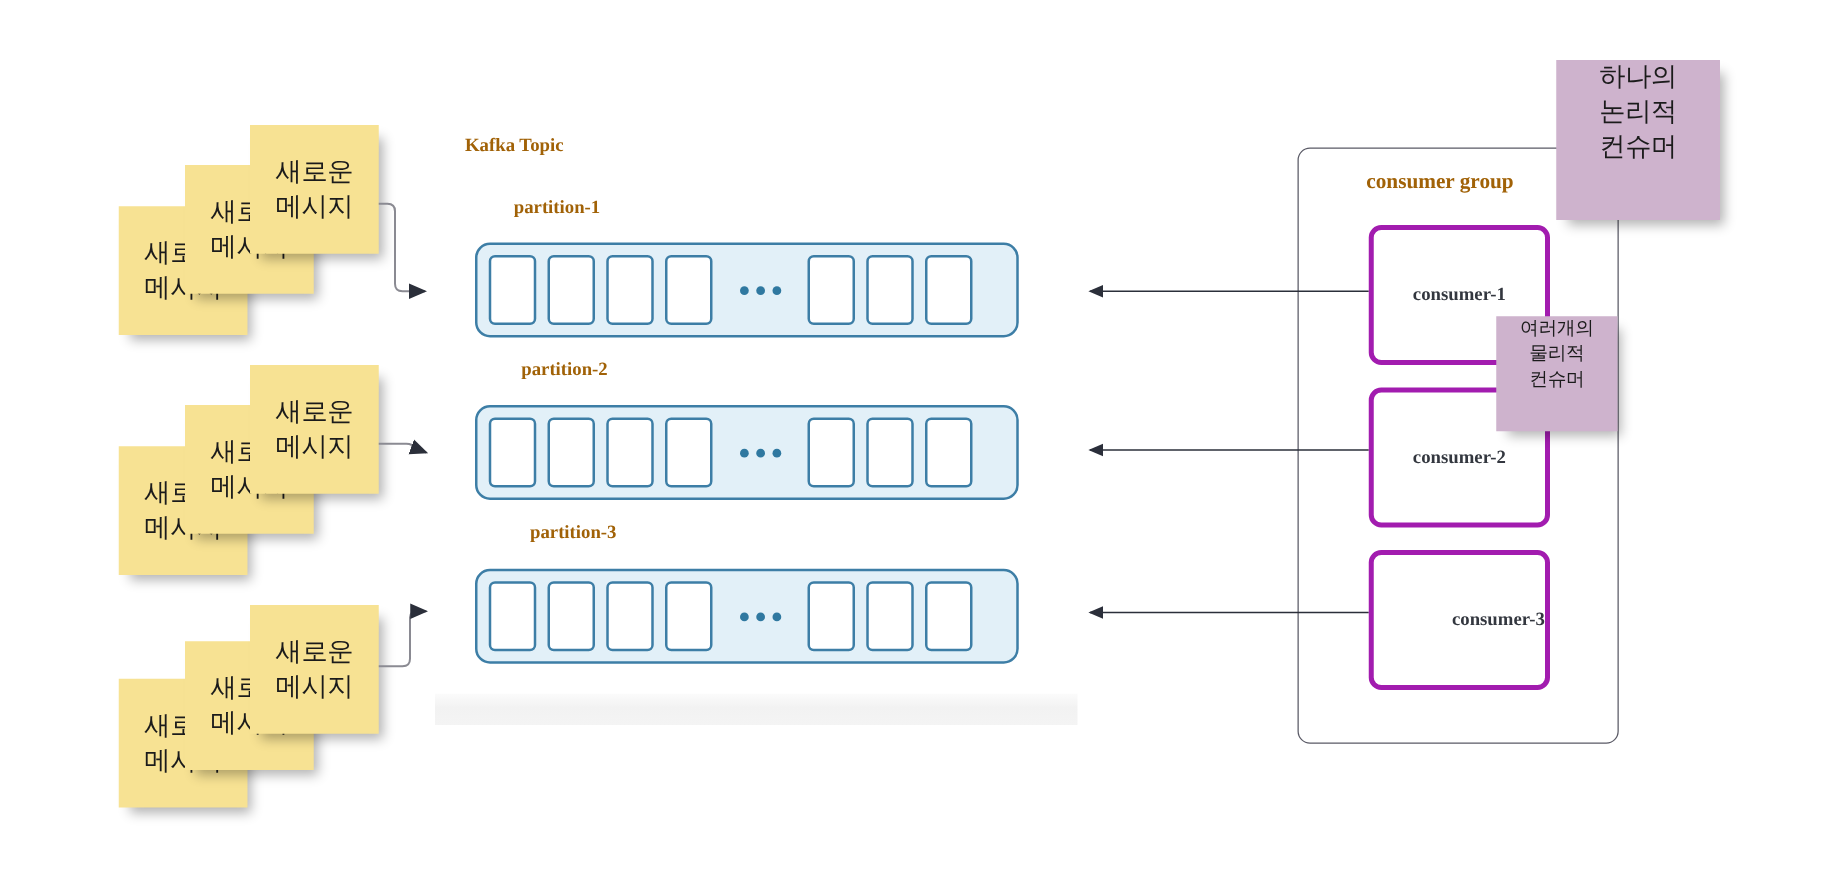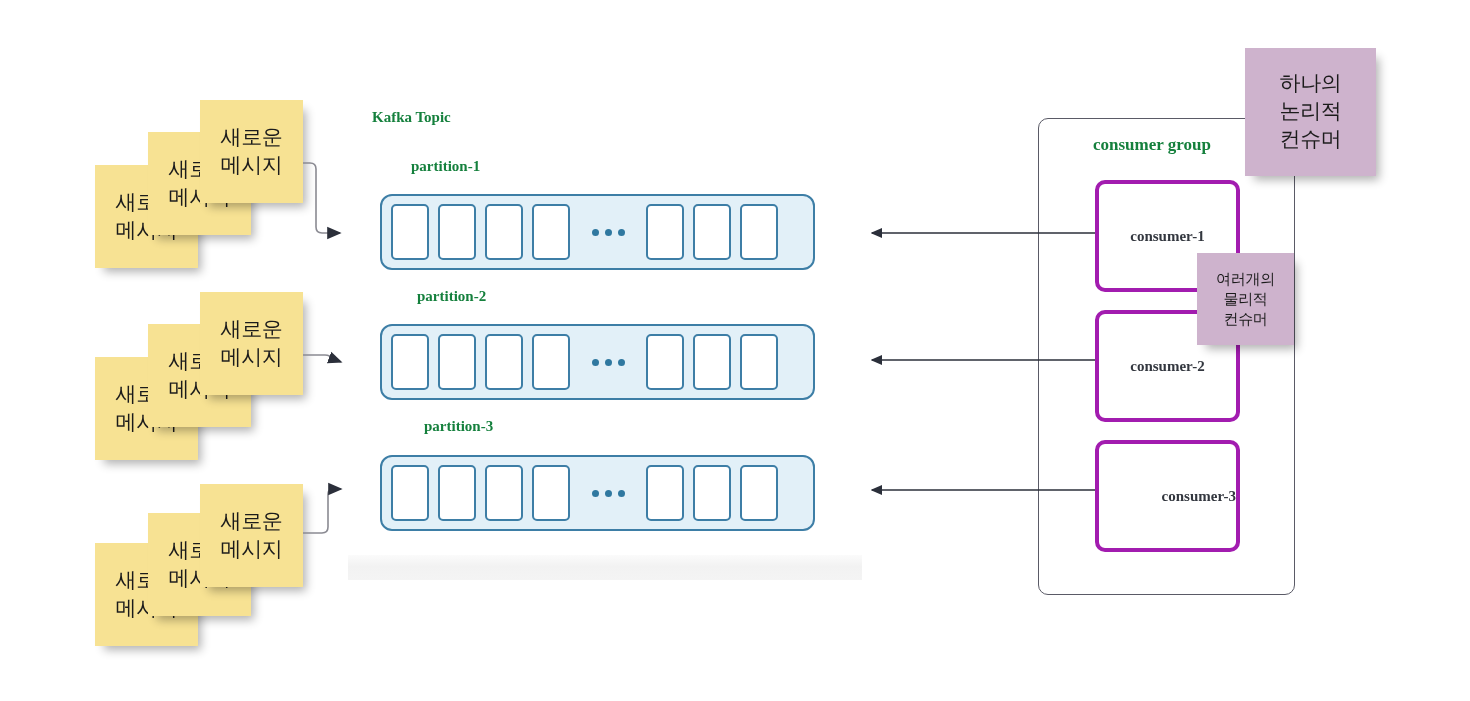--- a/index.html
+++ b/index.html
@@ -51,7 +51,6 @@
     background: #ceb3cd;
     box-shadow: 6px 7px 9px -3px rgba(0,0,0,0.30);
     display: flex;
-    align-items: center;
     justify-content: center;
     z-index: 40;
     box-sizing: border-box;

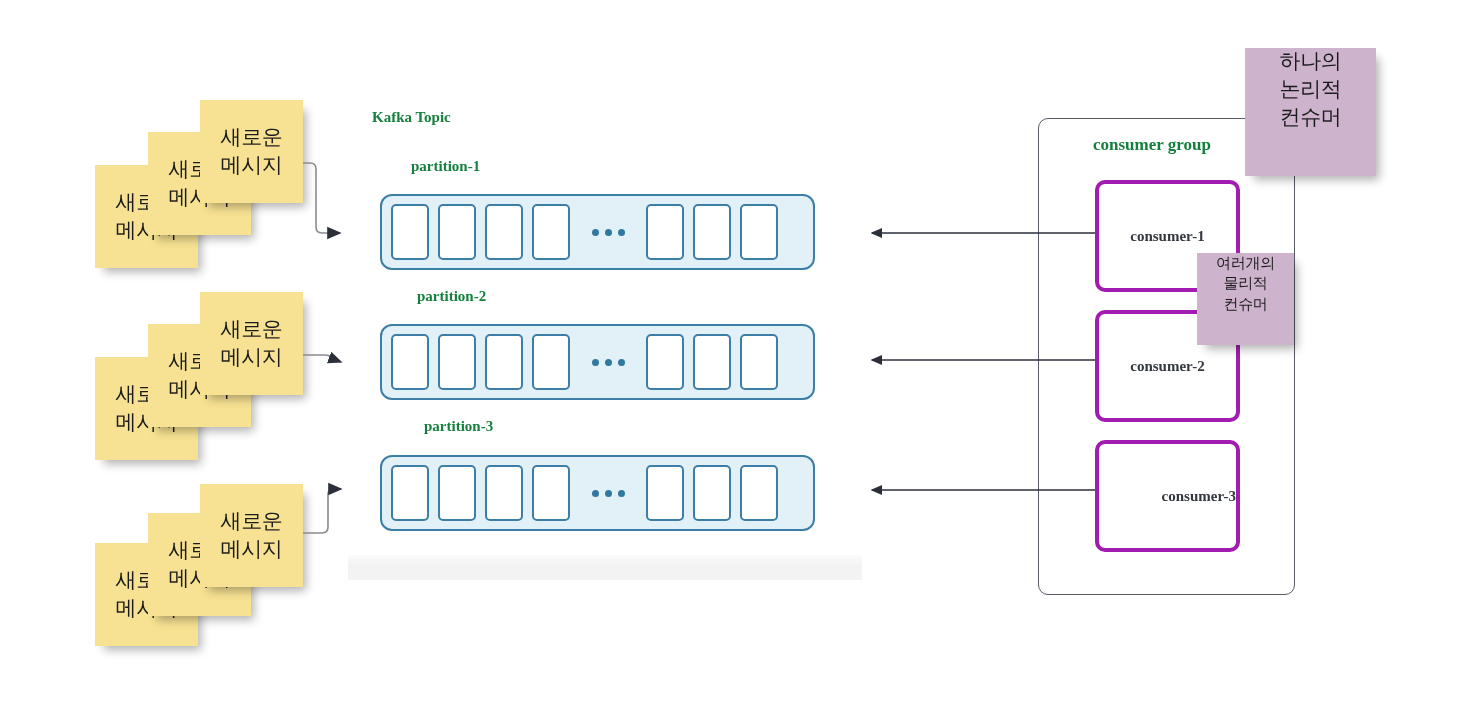--- a/index.html
+++ b/index.html
@@ -72,7 +72,7 @@
     position: absolute;
     font-family: "Liberation Serif", "DejaVu Serif", serif;
     font-weight: bold;
-    color: #15803d;
+    color: #a16207;
     white-space: nowrap;
   }
   #topic-label     { left: 372px; top: 109px; font-size: 15px; }

